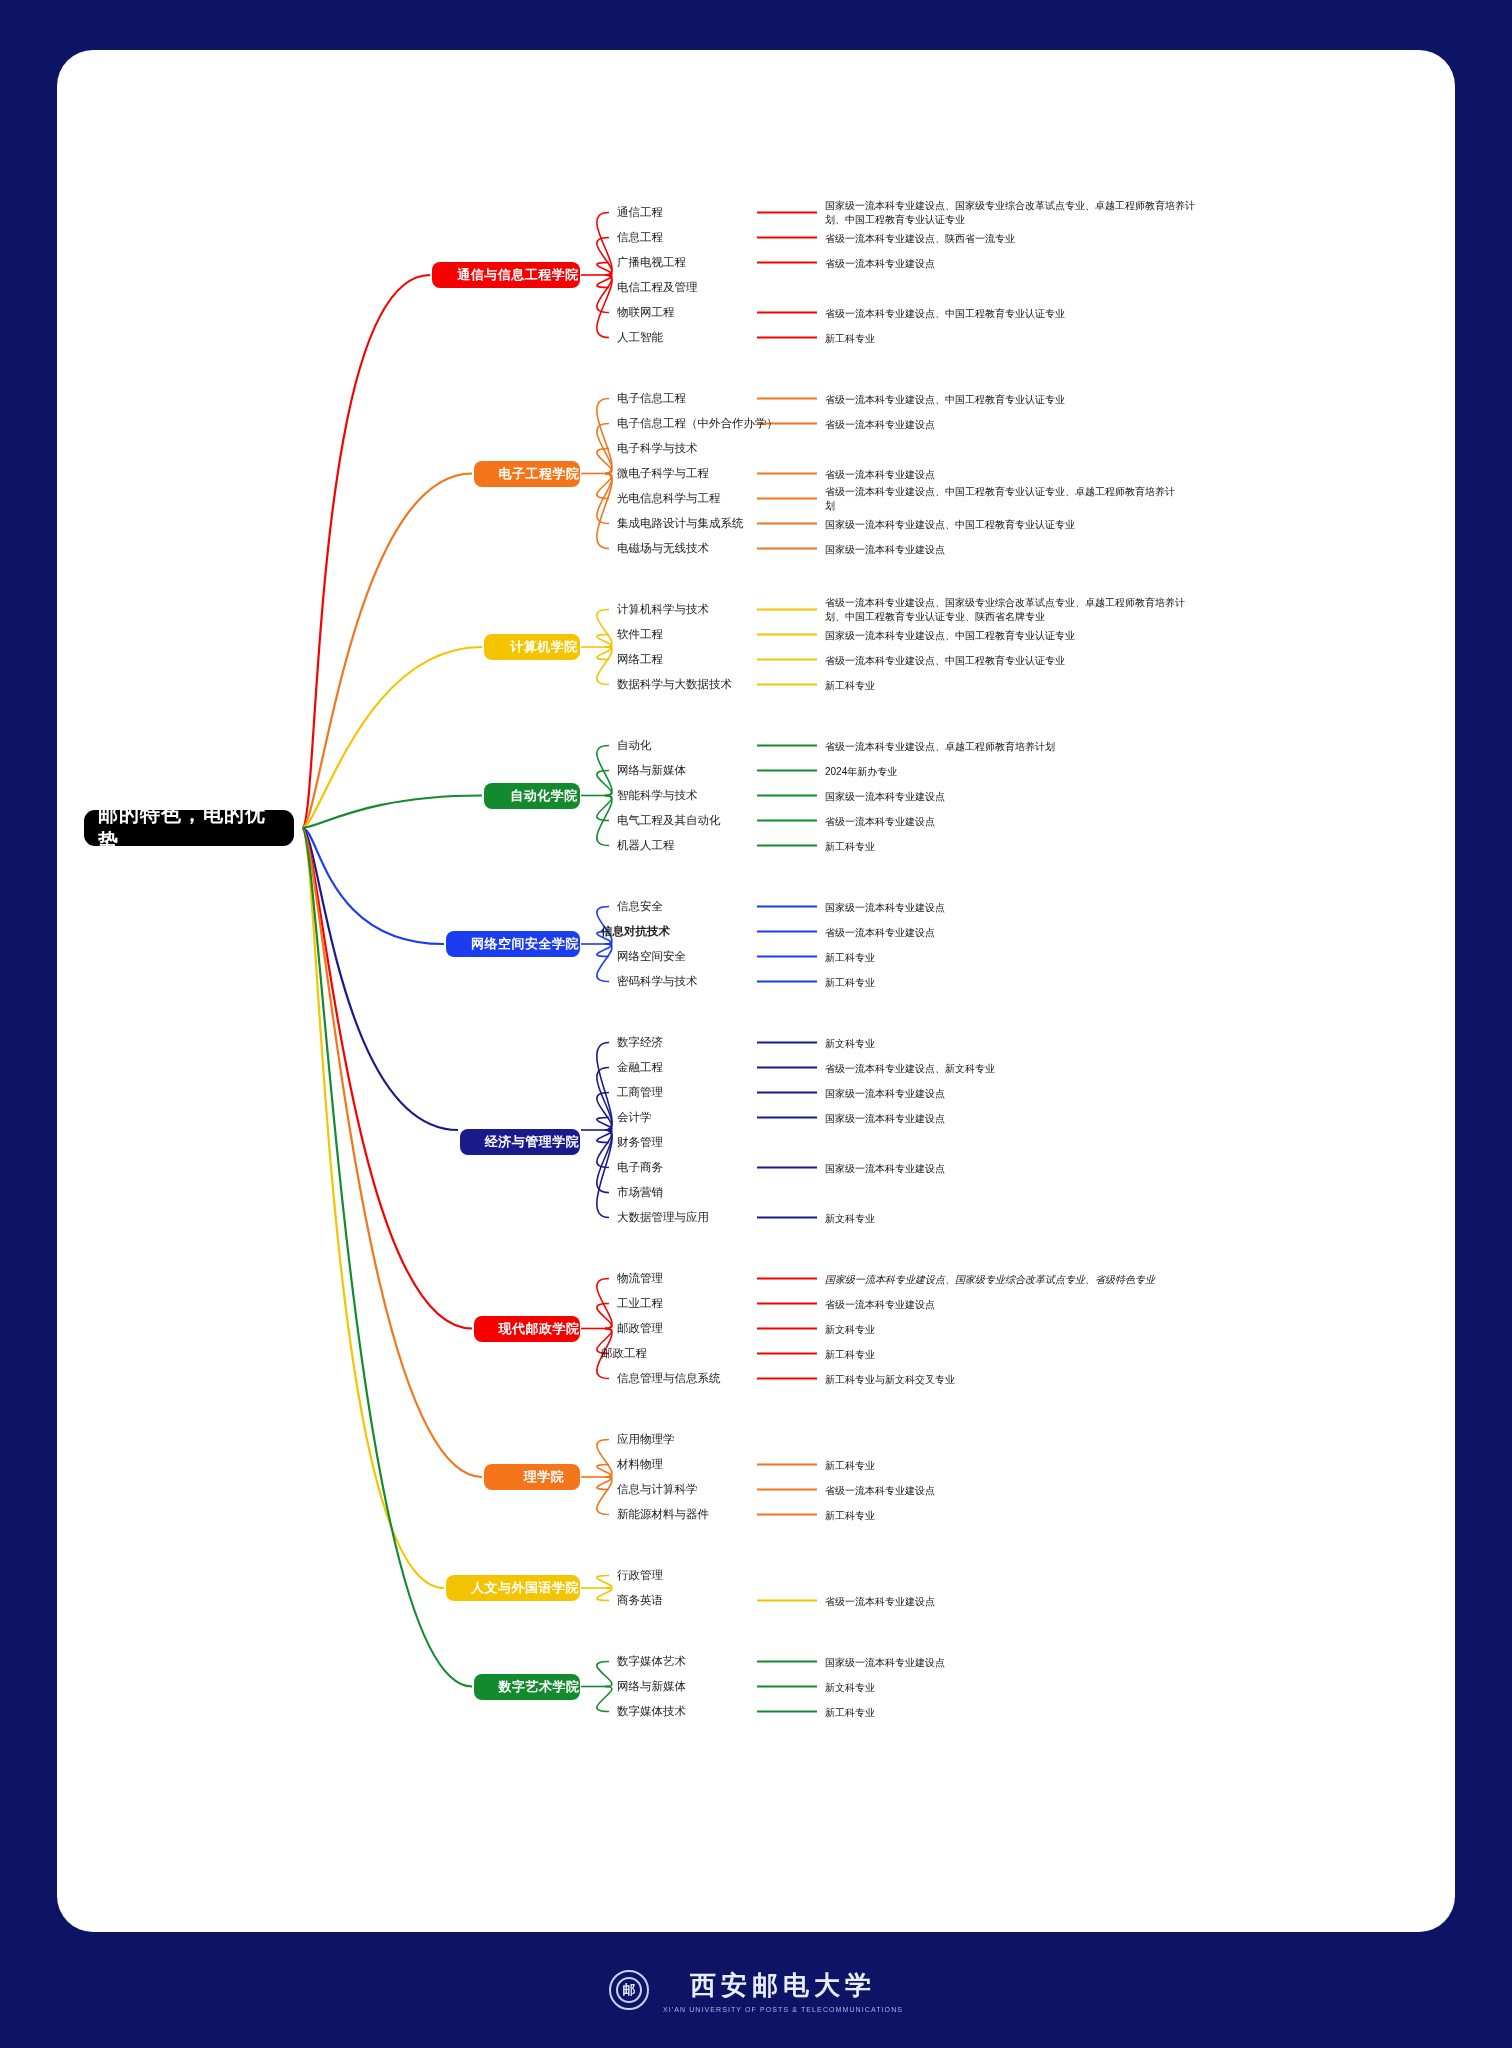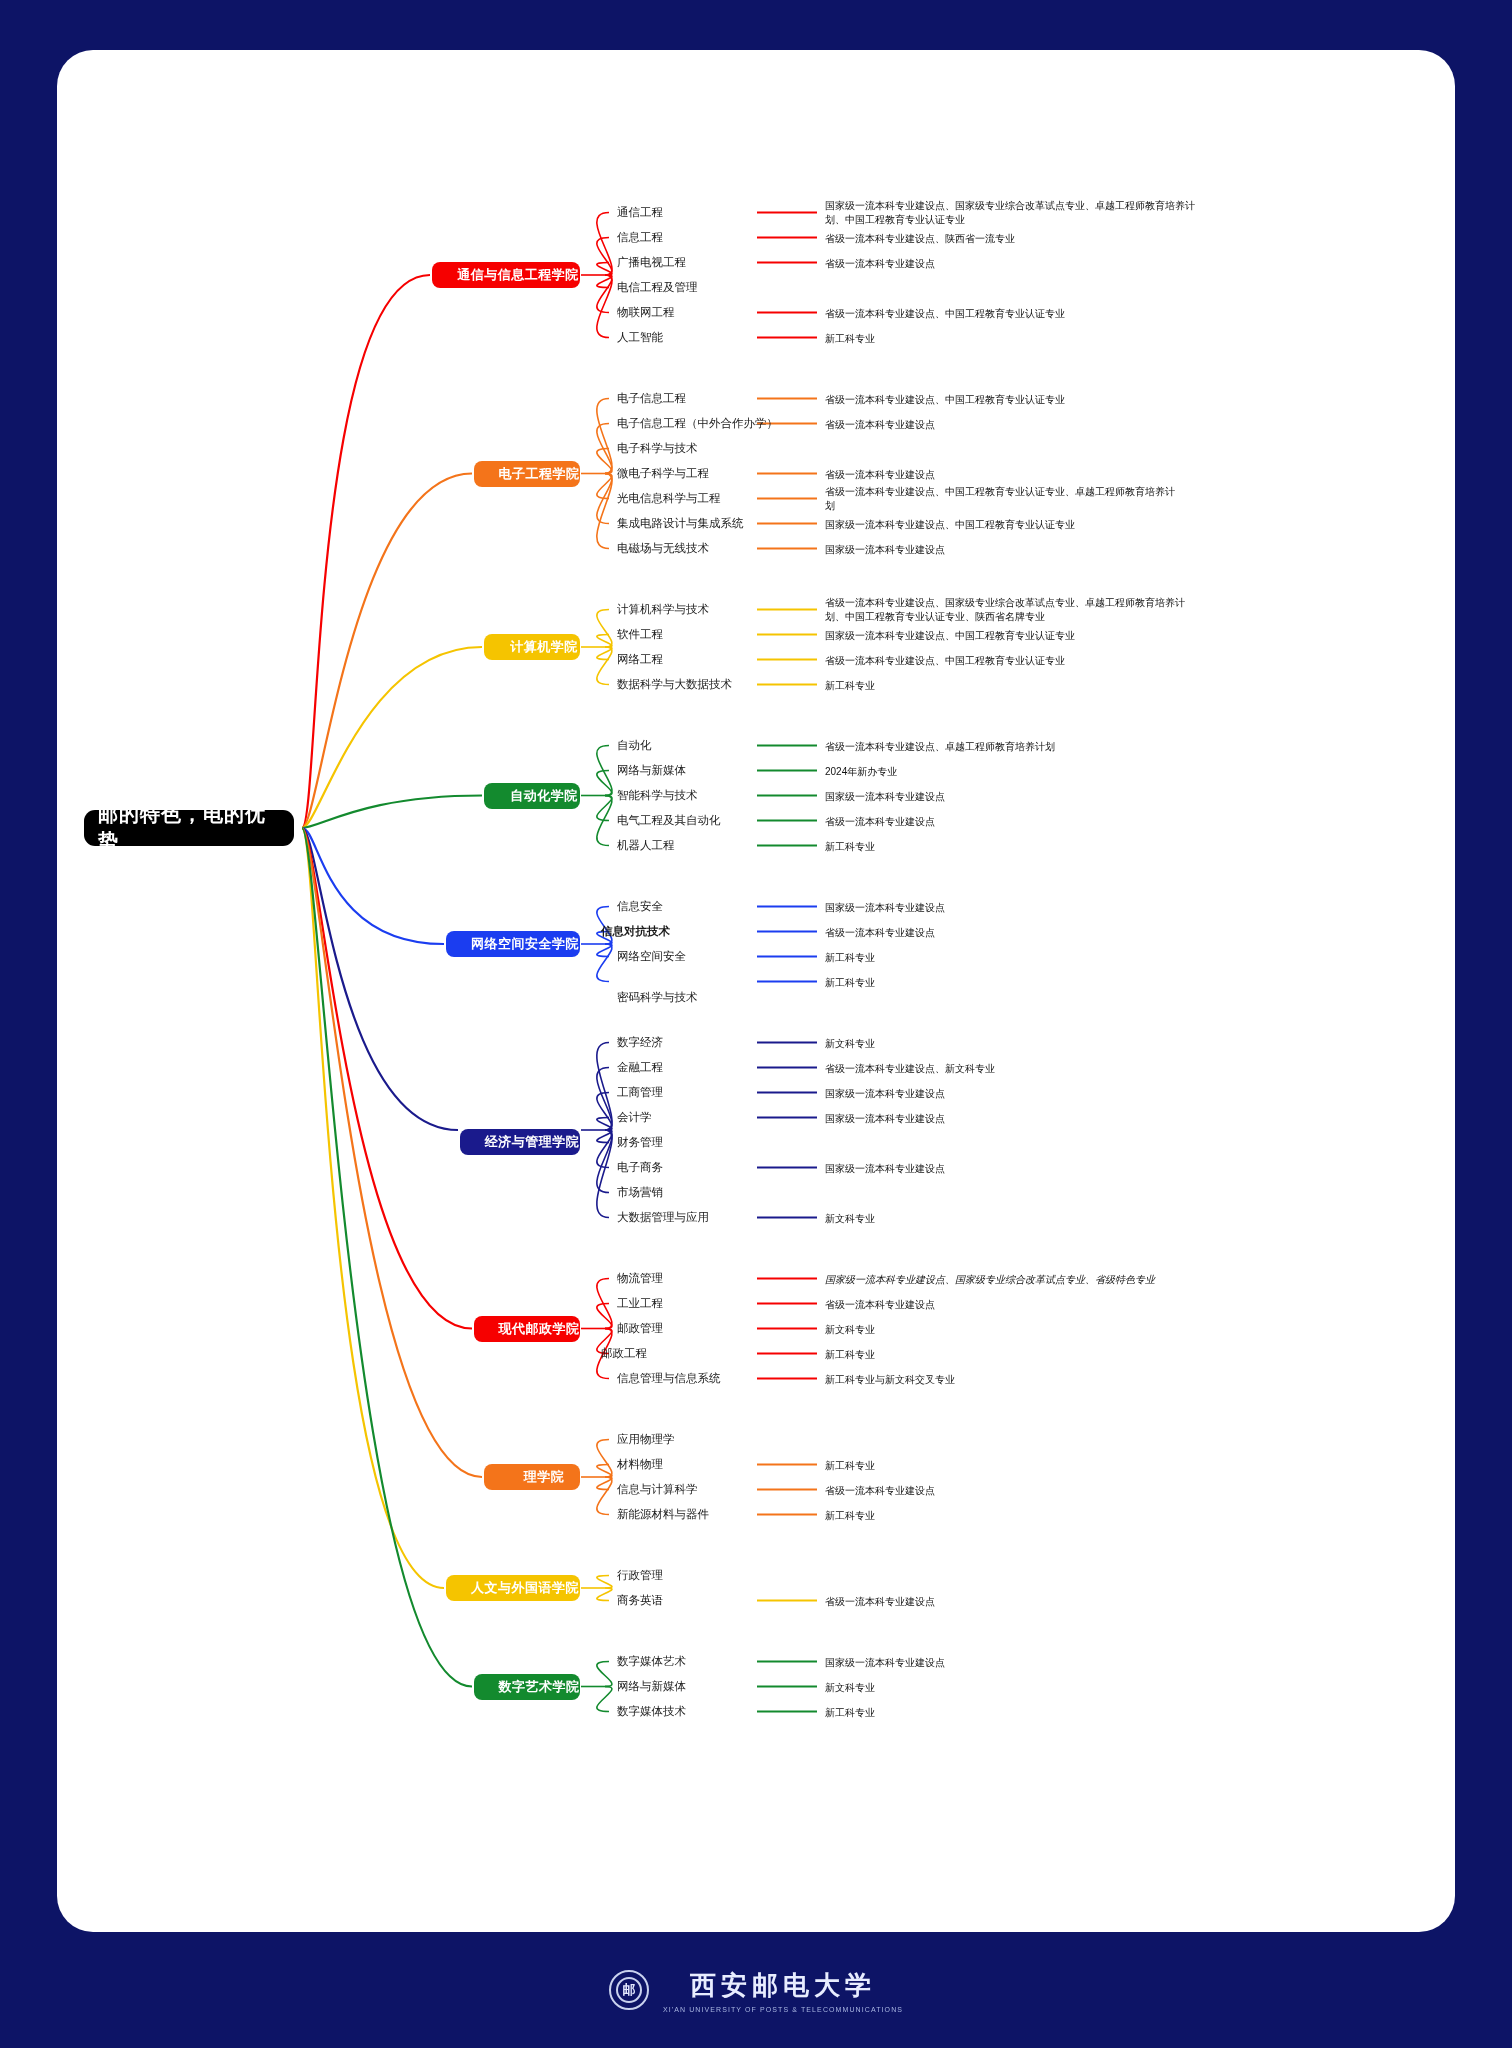--- a/index.html
+++ b/index.html
@@ -306,7 +306,7 @@
         <span>网络空间安全</span>
       </div>
       <div class="node desc" style="left: 768px; top: 900.5px;"><span>新工科专业</span></div>
-      <div class="node major" style="left: 560px; top: 922.5px; height: 18px; margin-top: 16px;">
+      <div class="node major" style="left: 560px; top: 922.5px; height: 18px;">
         <span>密码科学与技术</span>
       </div>
       <div class="node desc" style="left: 768px; top: 925.5px;"><span>新工科专业</span></div>

